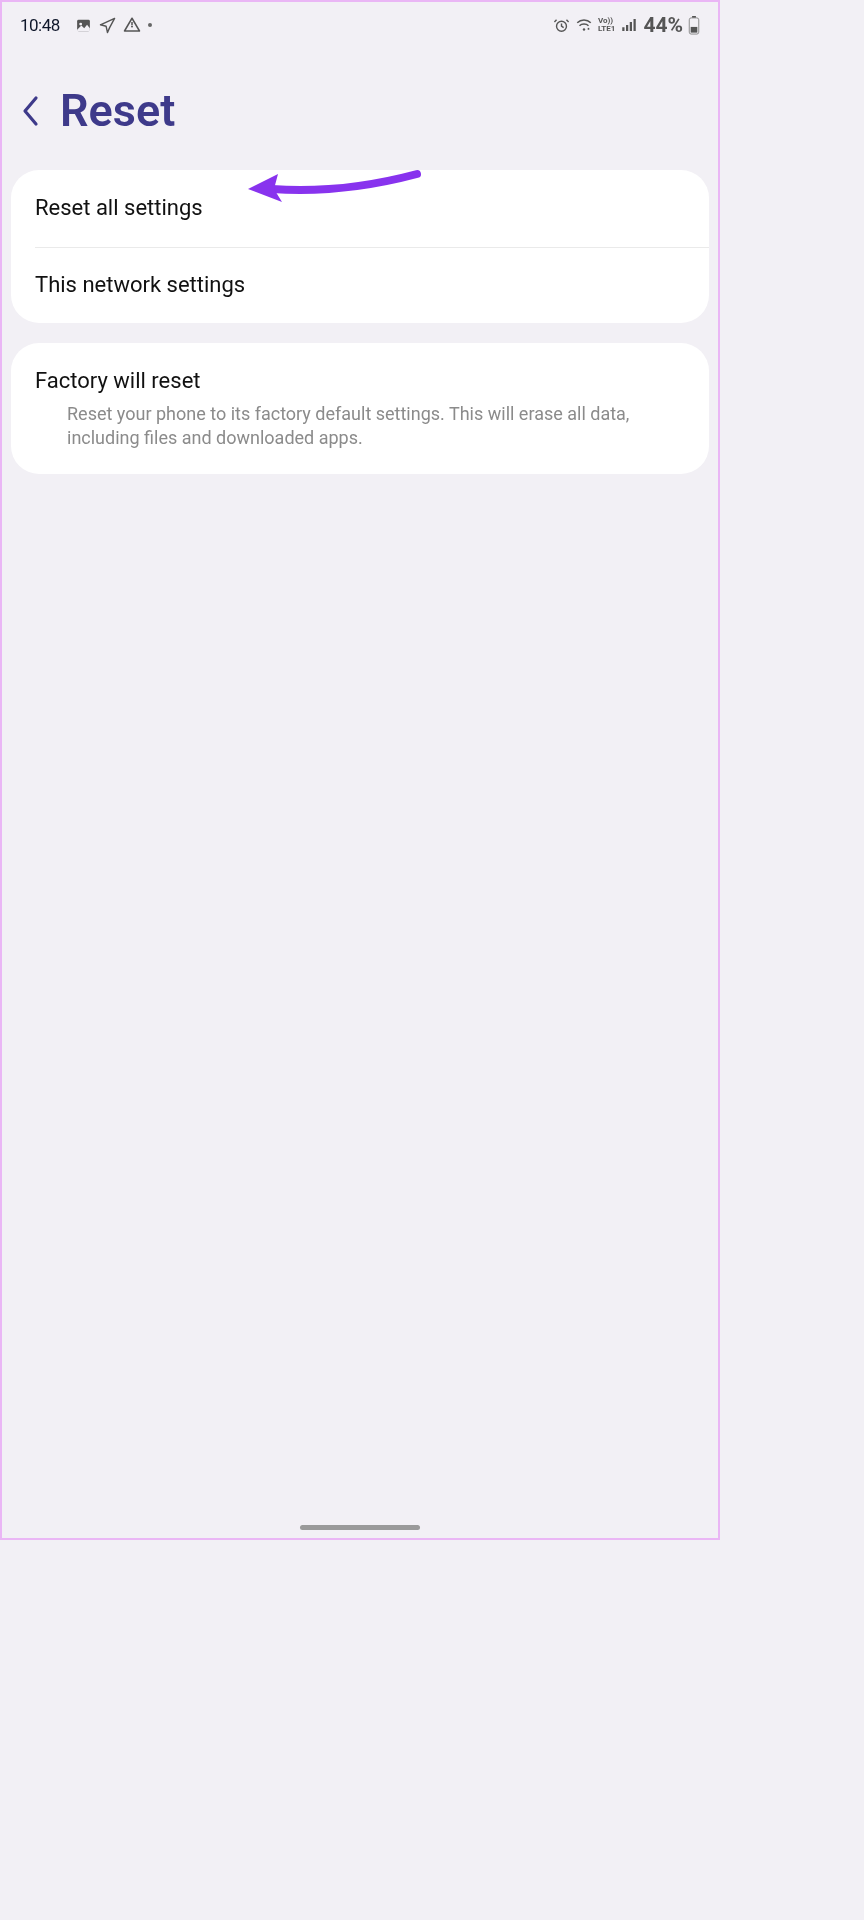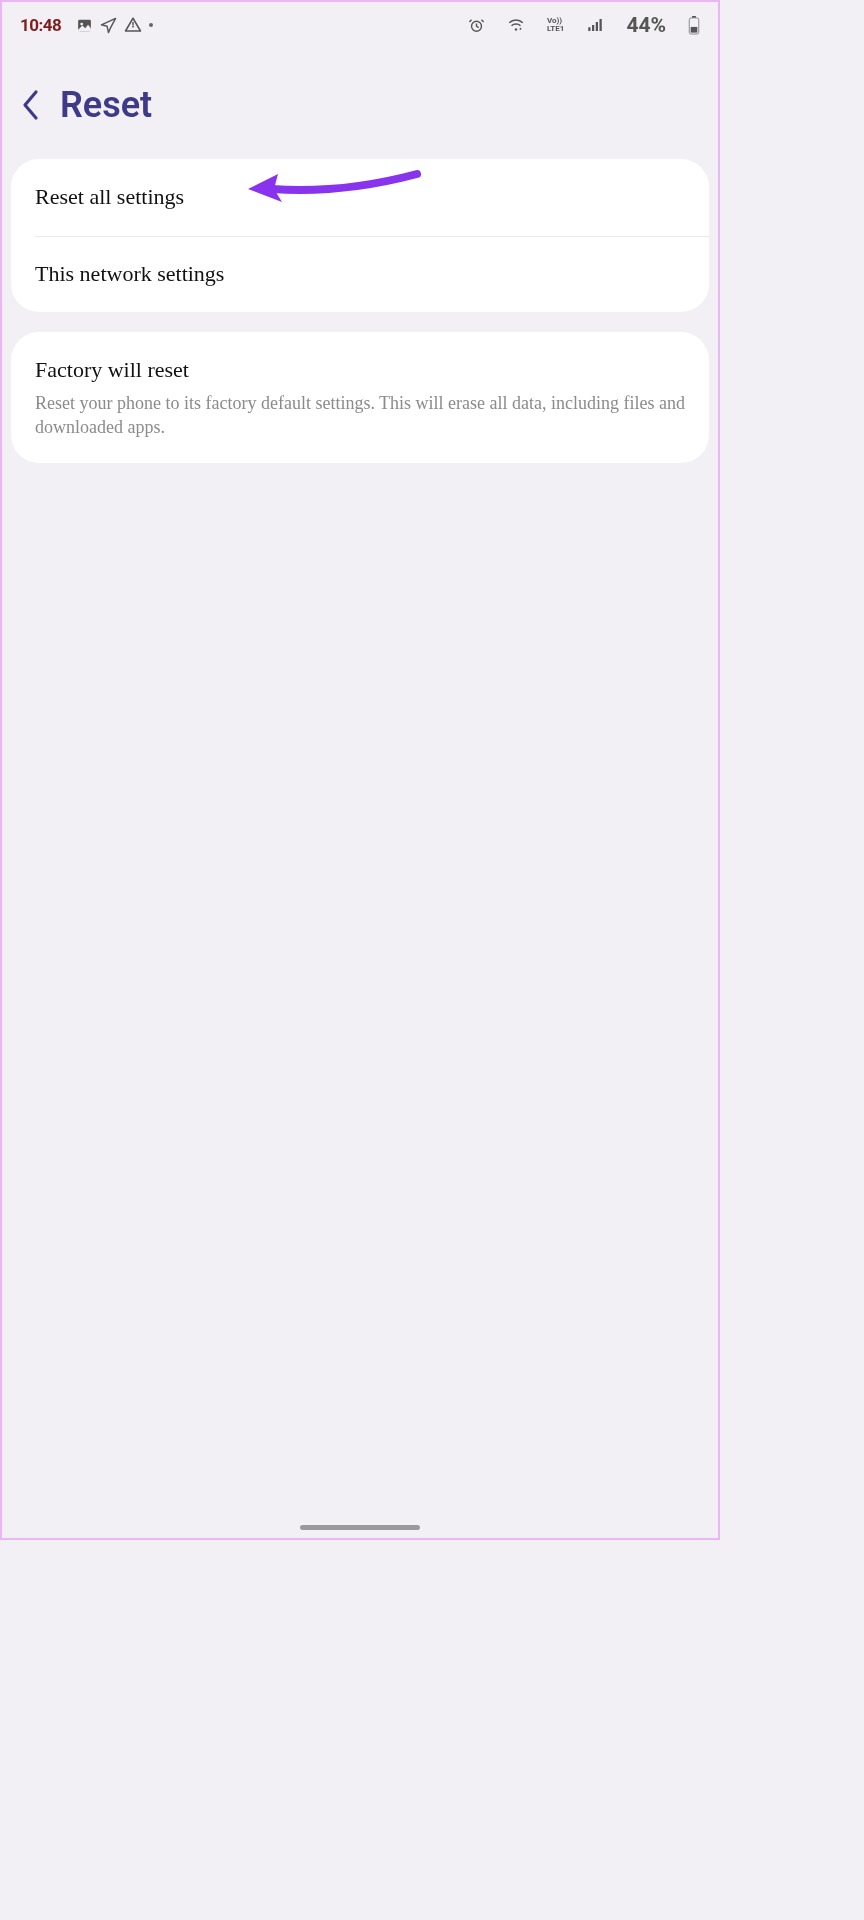--- a/index.html
+++ b/index.html
@@ -40,9 +40,9 @@
       gap: 22px;
     }
     .clock {
-      font-weight: 700;
+      font-weight: 400;
       margin-right: 8px;
-      color: #7f1d1d;
+      color: #0f172a;
       letter-spacing: -0.5px;
     }
     .icon-pic,

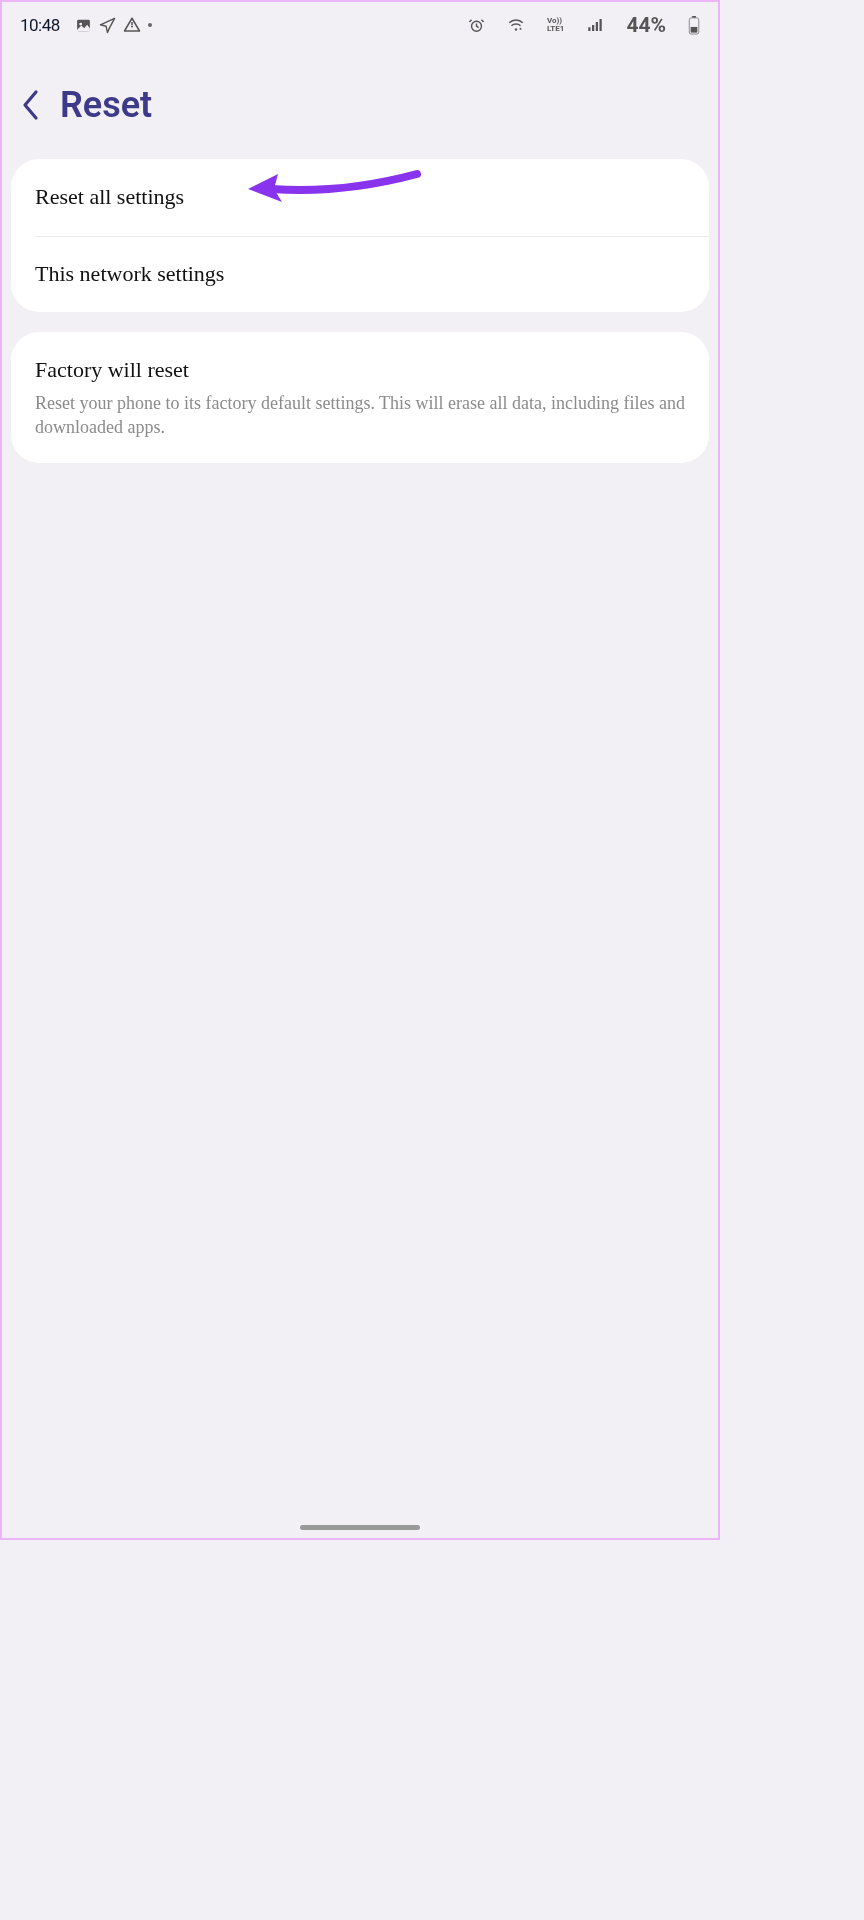--- a/index.html
+++ b/index.html
@@ -37,7 +37,7 @@
     .status-right {
       display: flex;
       align-items: center;
-      gap: 22px;
+      gap: 5px;
     }
     .clock {
       font-weight: 400;

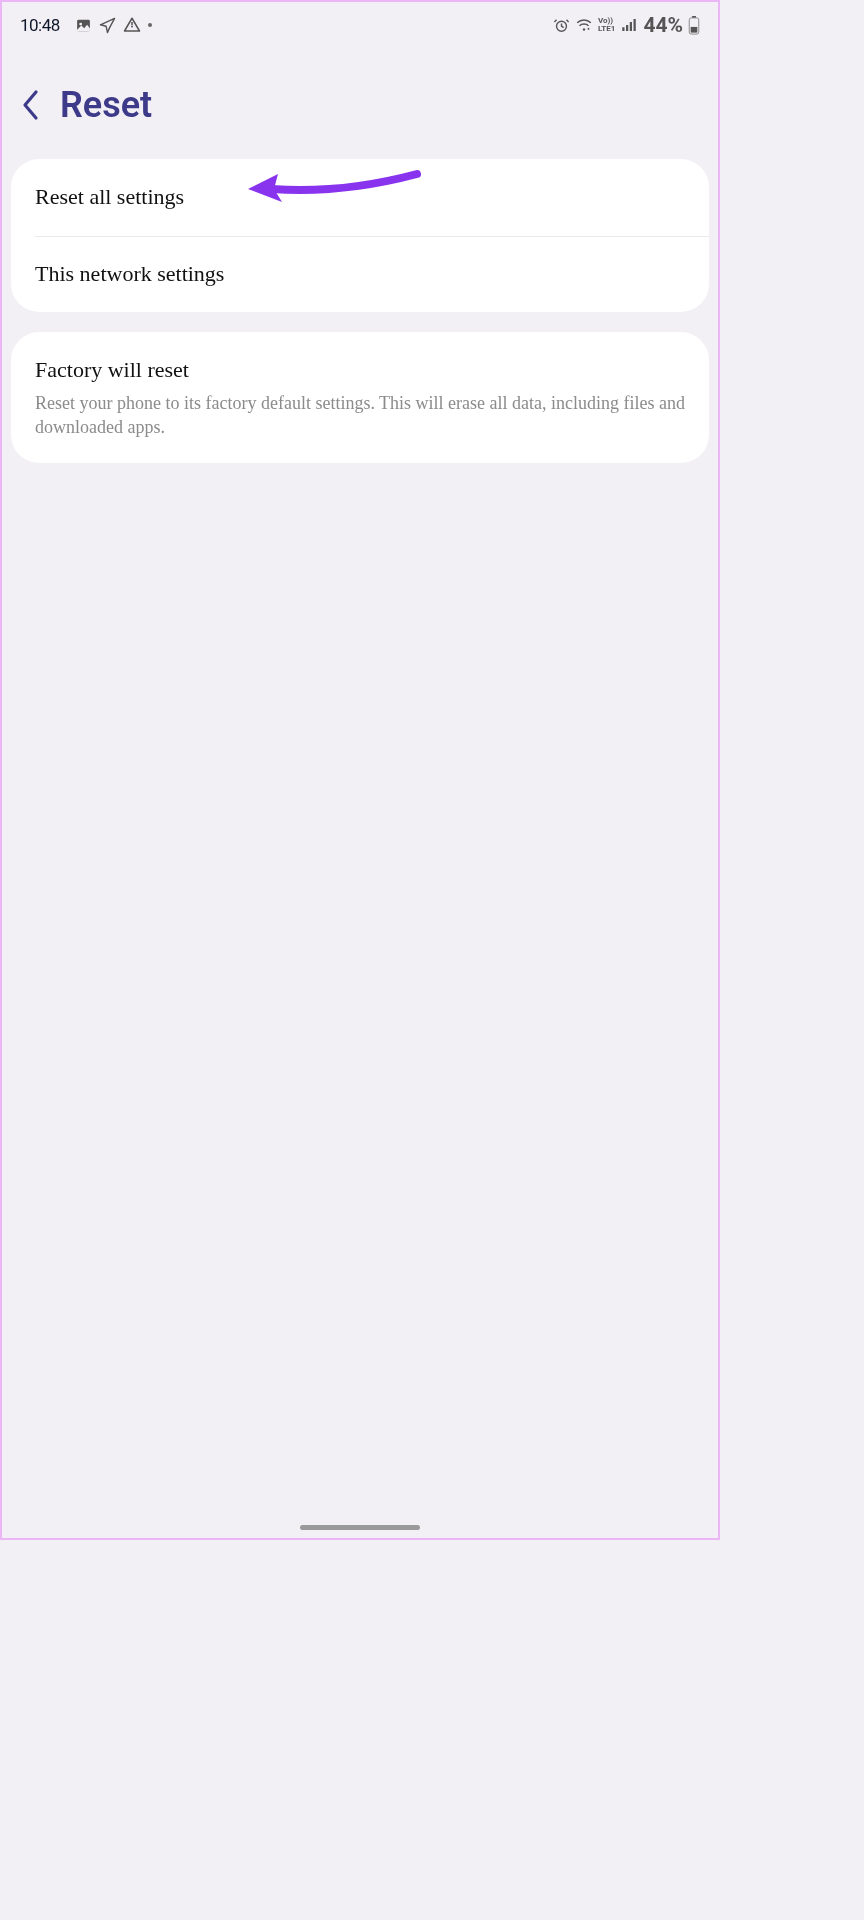--- a/index.html
+++ b/index.html
@@ -77,7 +77,7 @@
     }
     .title {
       color: #3e3a8a;
-      font-size: 36px;
+      font-size: 45px;
       font-weight: 600;
     }
 

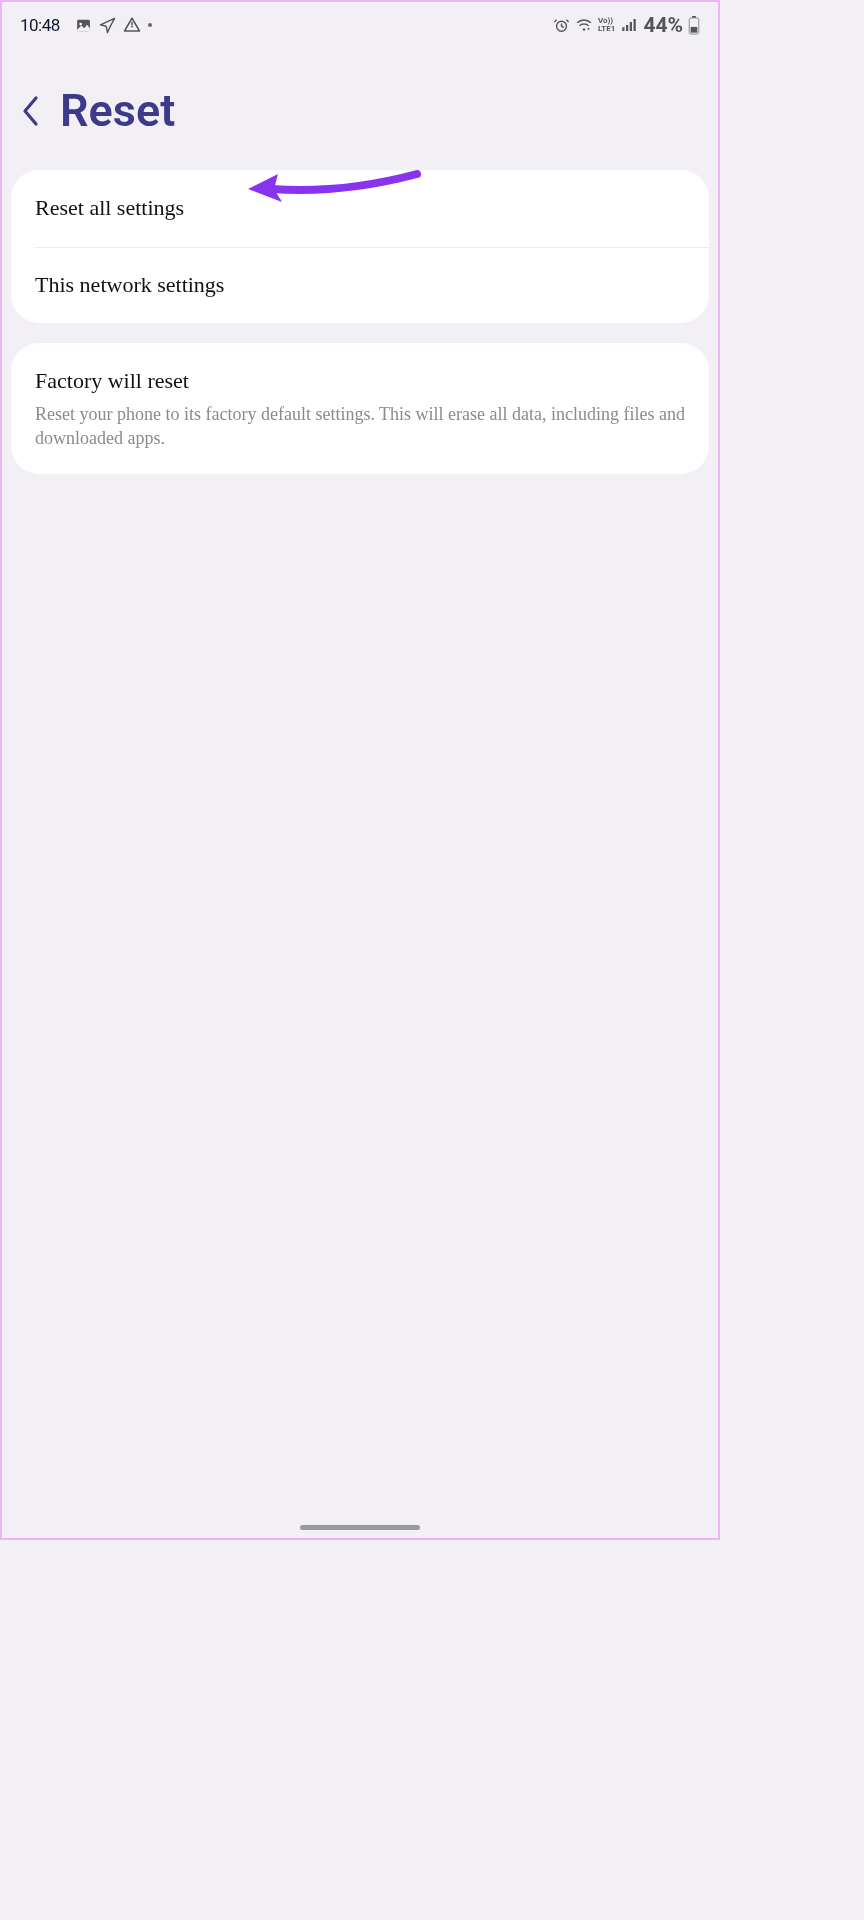--- a/index.html
+++ b/index.html
@@ -87,7 +87,6 @@
       border-radius: 28px;
       margin: 9px 9px 20px 9px;
       overflow: hidden;
-      font-family: Liberation Serif, serif;
     }
     .list-item {
       padding: 24px 24px;

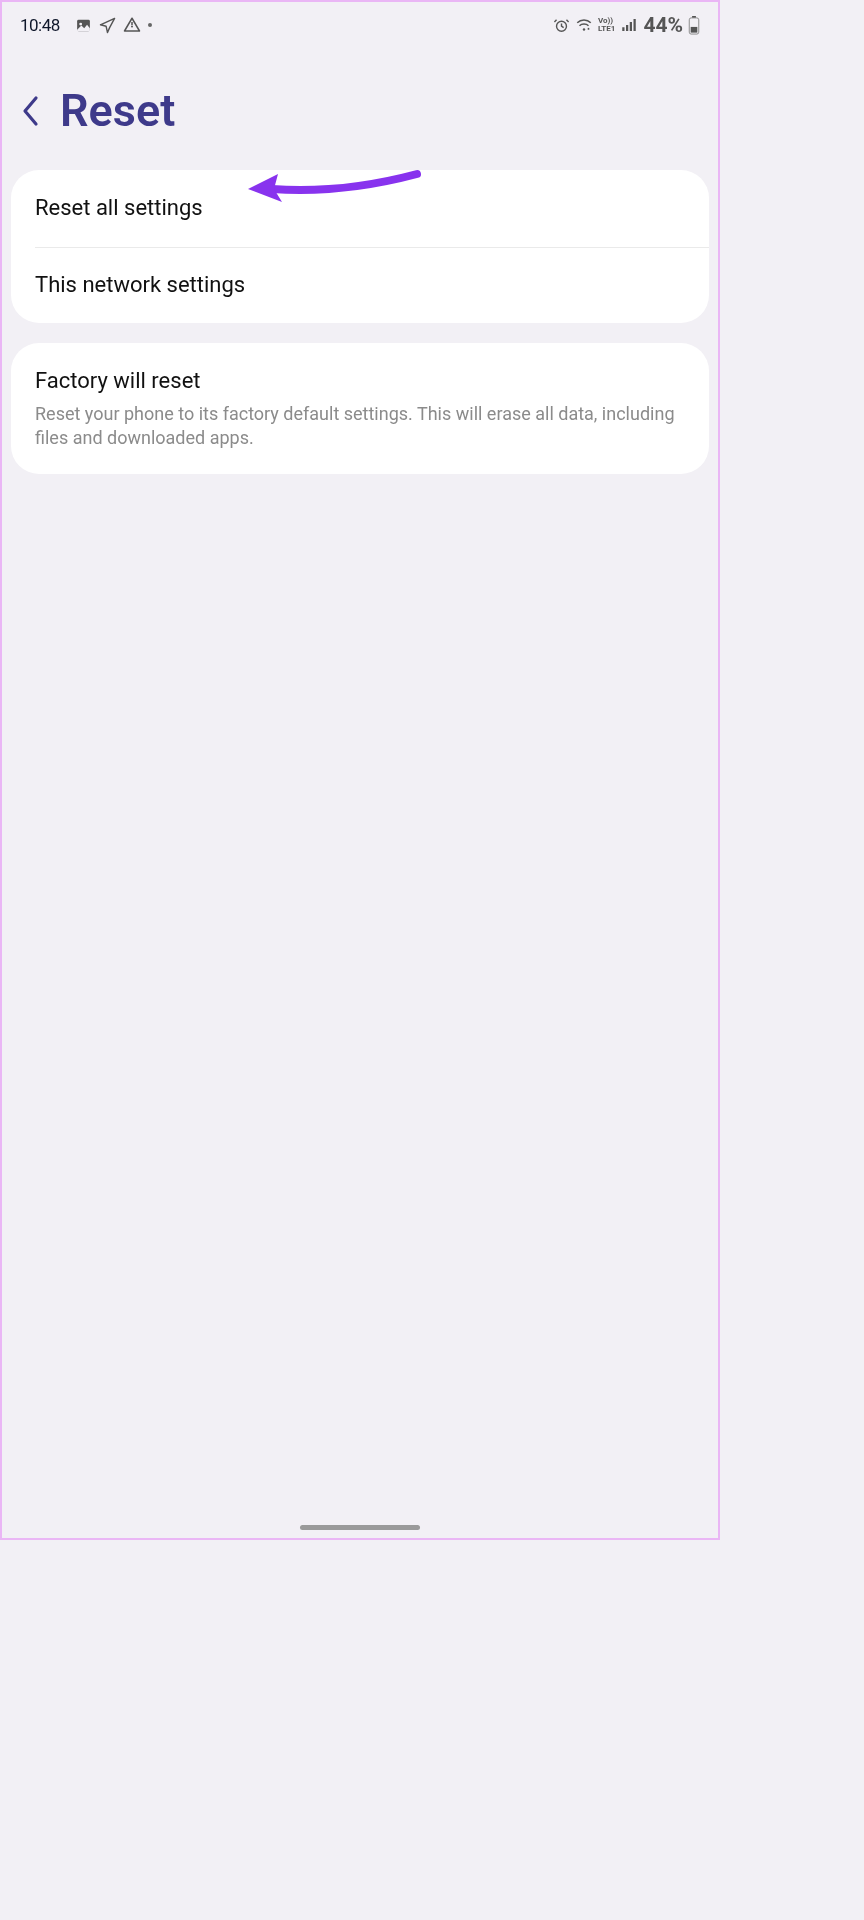--- a/index.html
+++ b/index.html
@@ -116,6 +116,7 @@
       line-height: 1.35;
       margin-top: 6px;
       font-weight: 400;
+      margin-left: 32px;
     }
 
     

